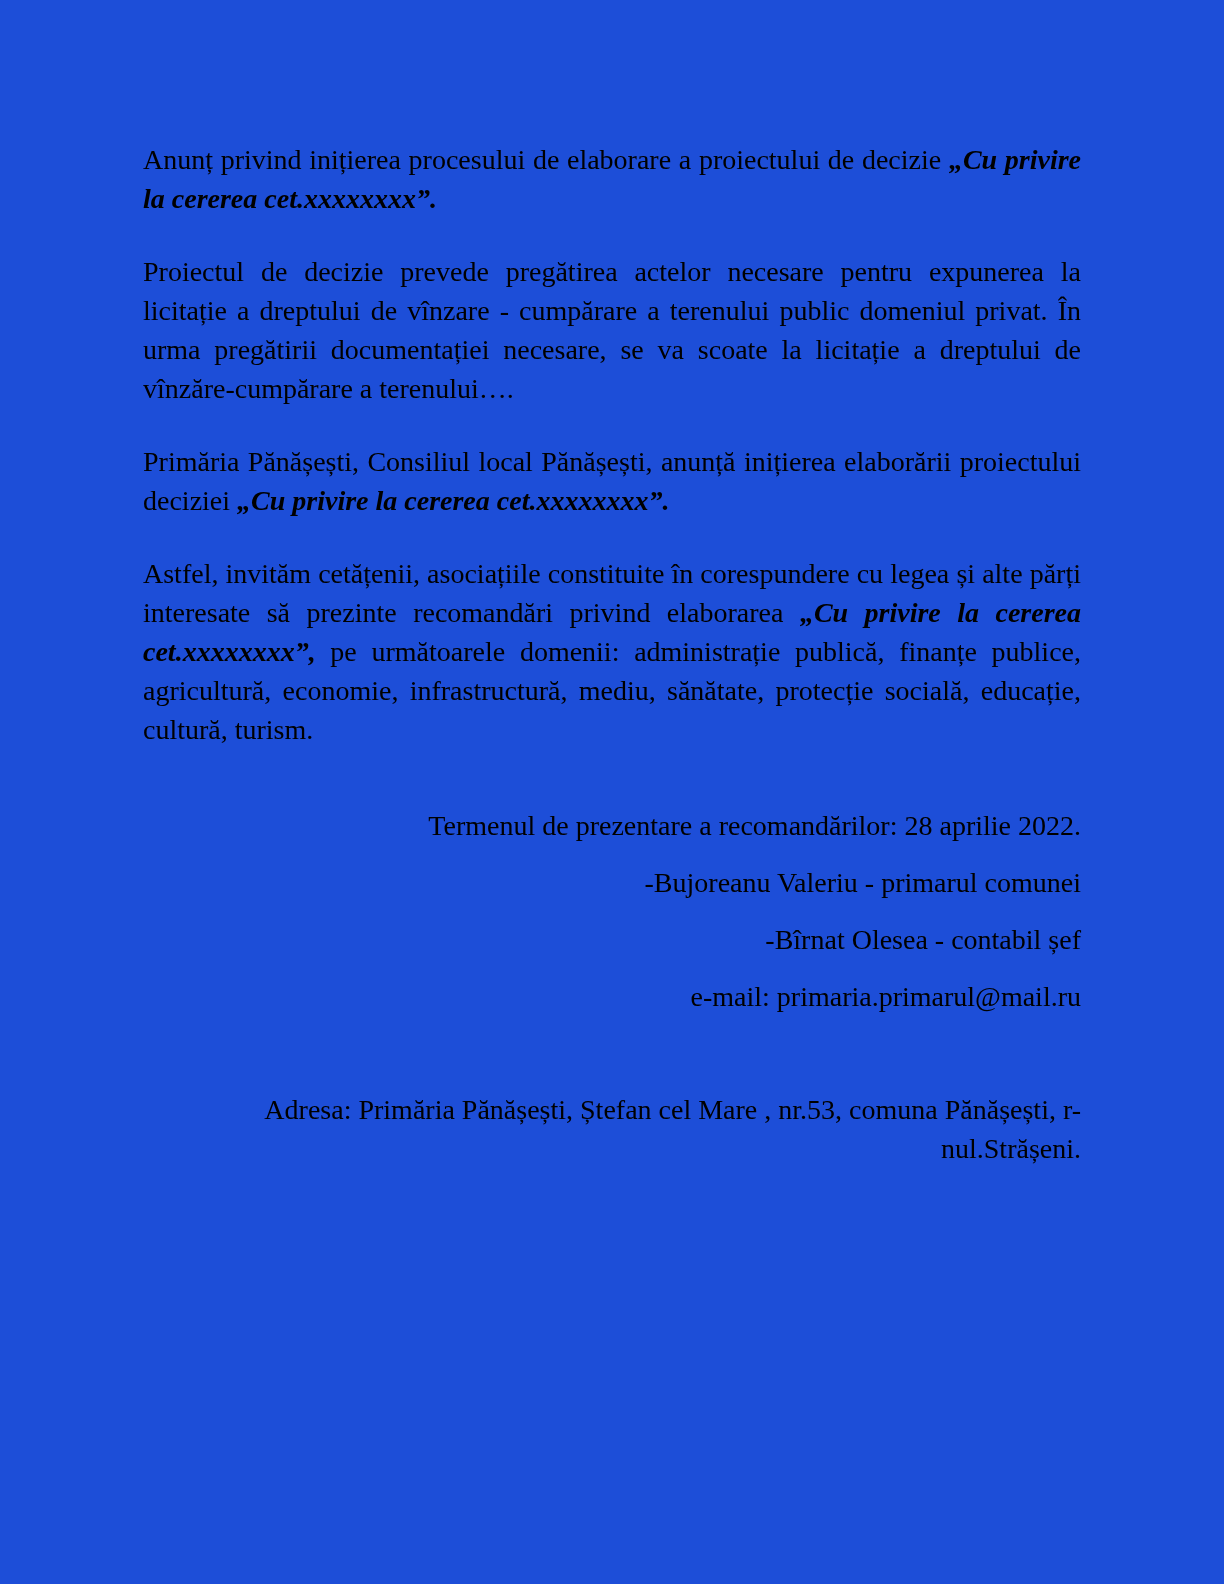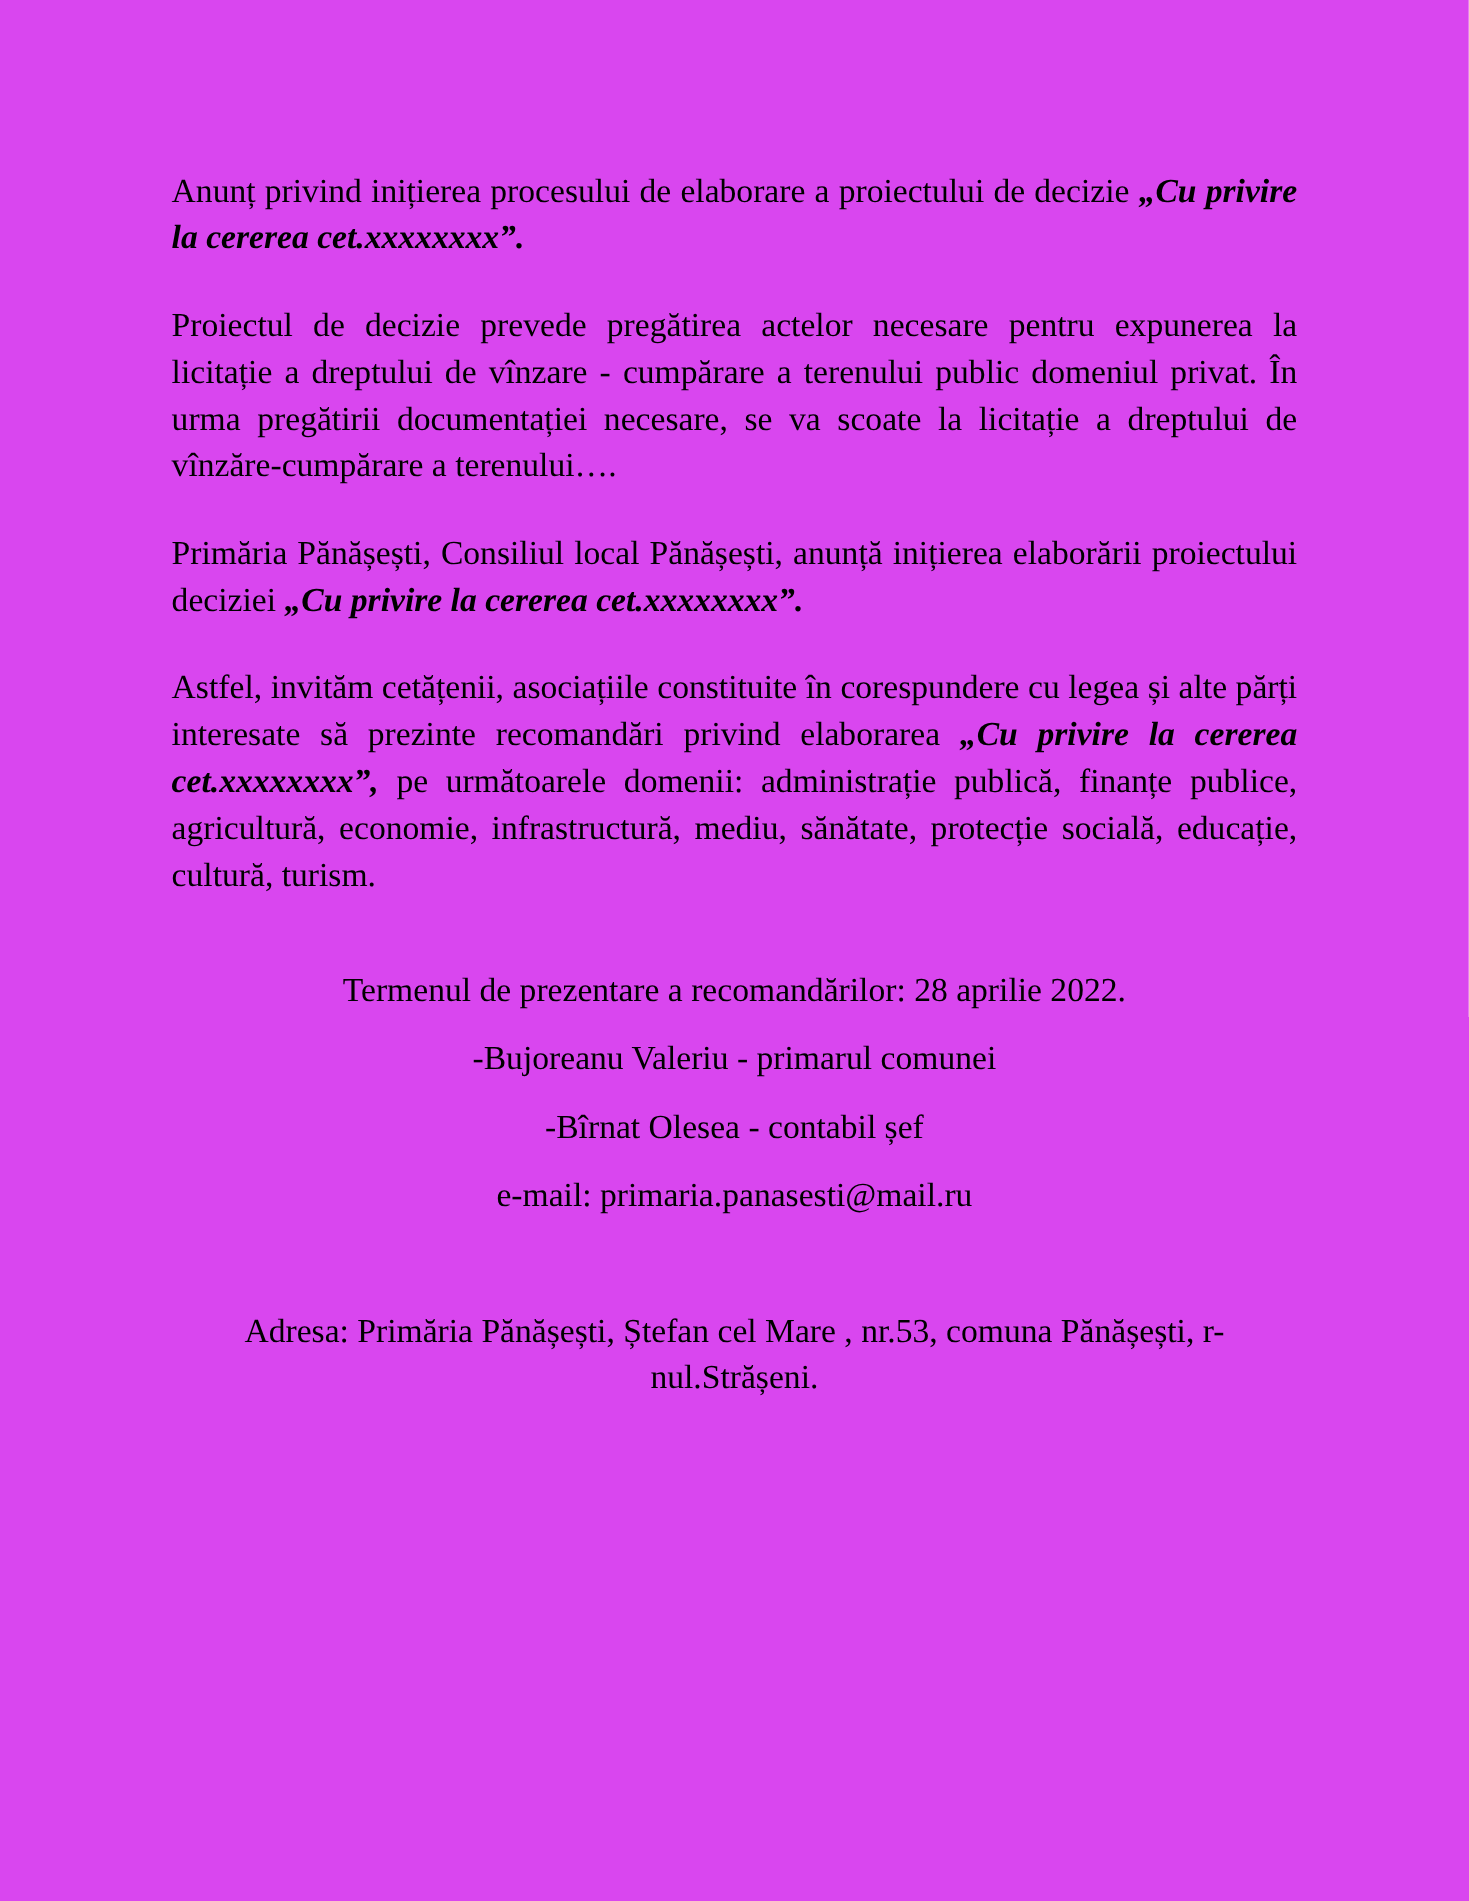--- a/index.html
+++ b/index.html
@@ -19,7 +19,7 @@
     width: 1224px;
     height: 1584px;
     padding: 140px 143px 0 143px;
-    background: #d946ef;
+    background: #1d4ed8;
   }
   .para {
     margin: 0 0 18px 0;

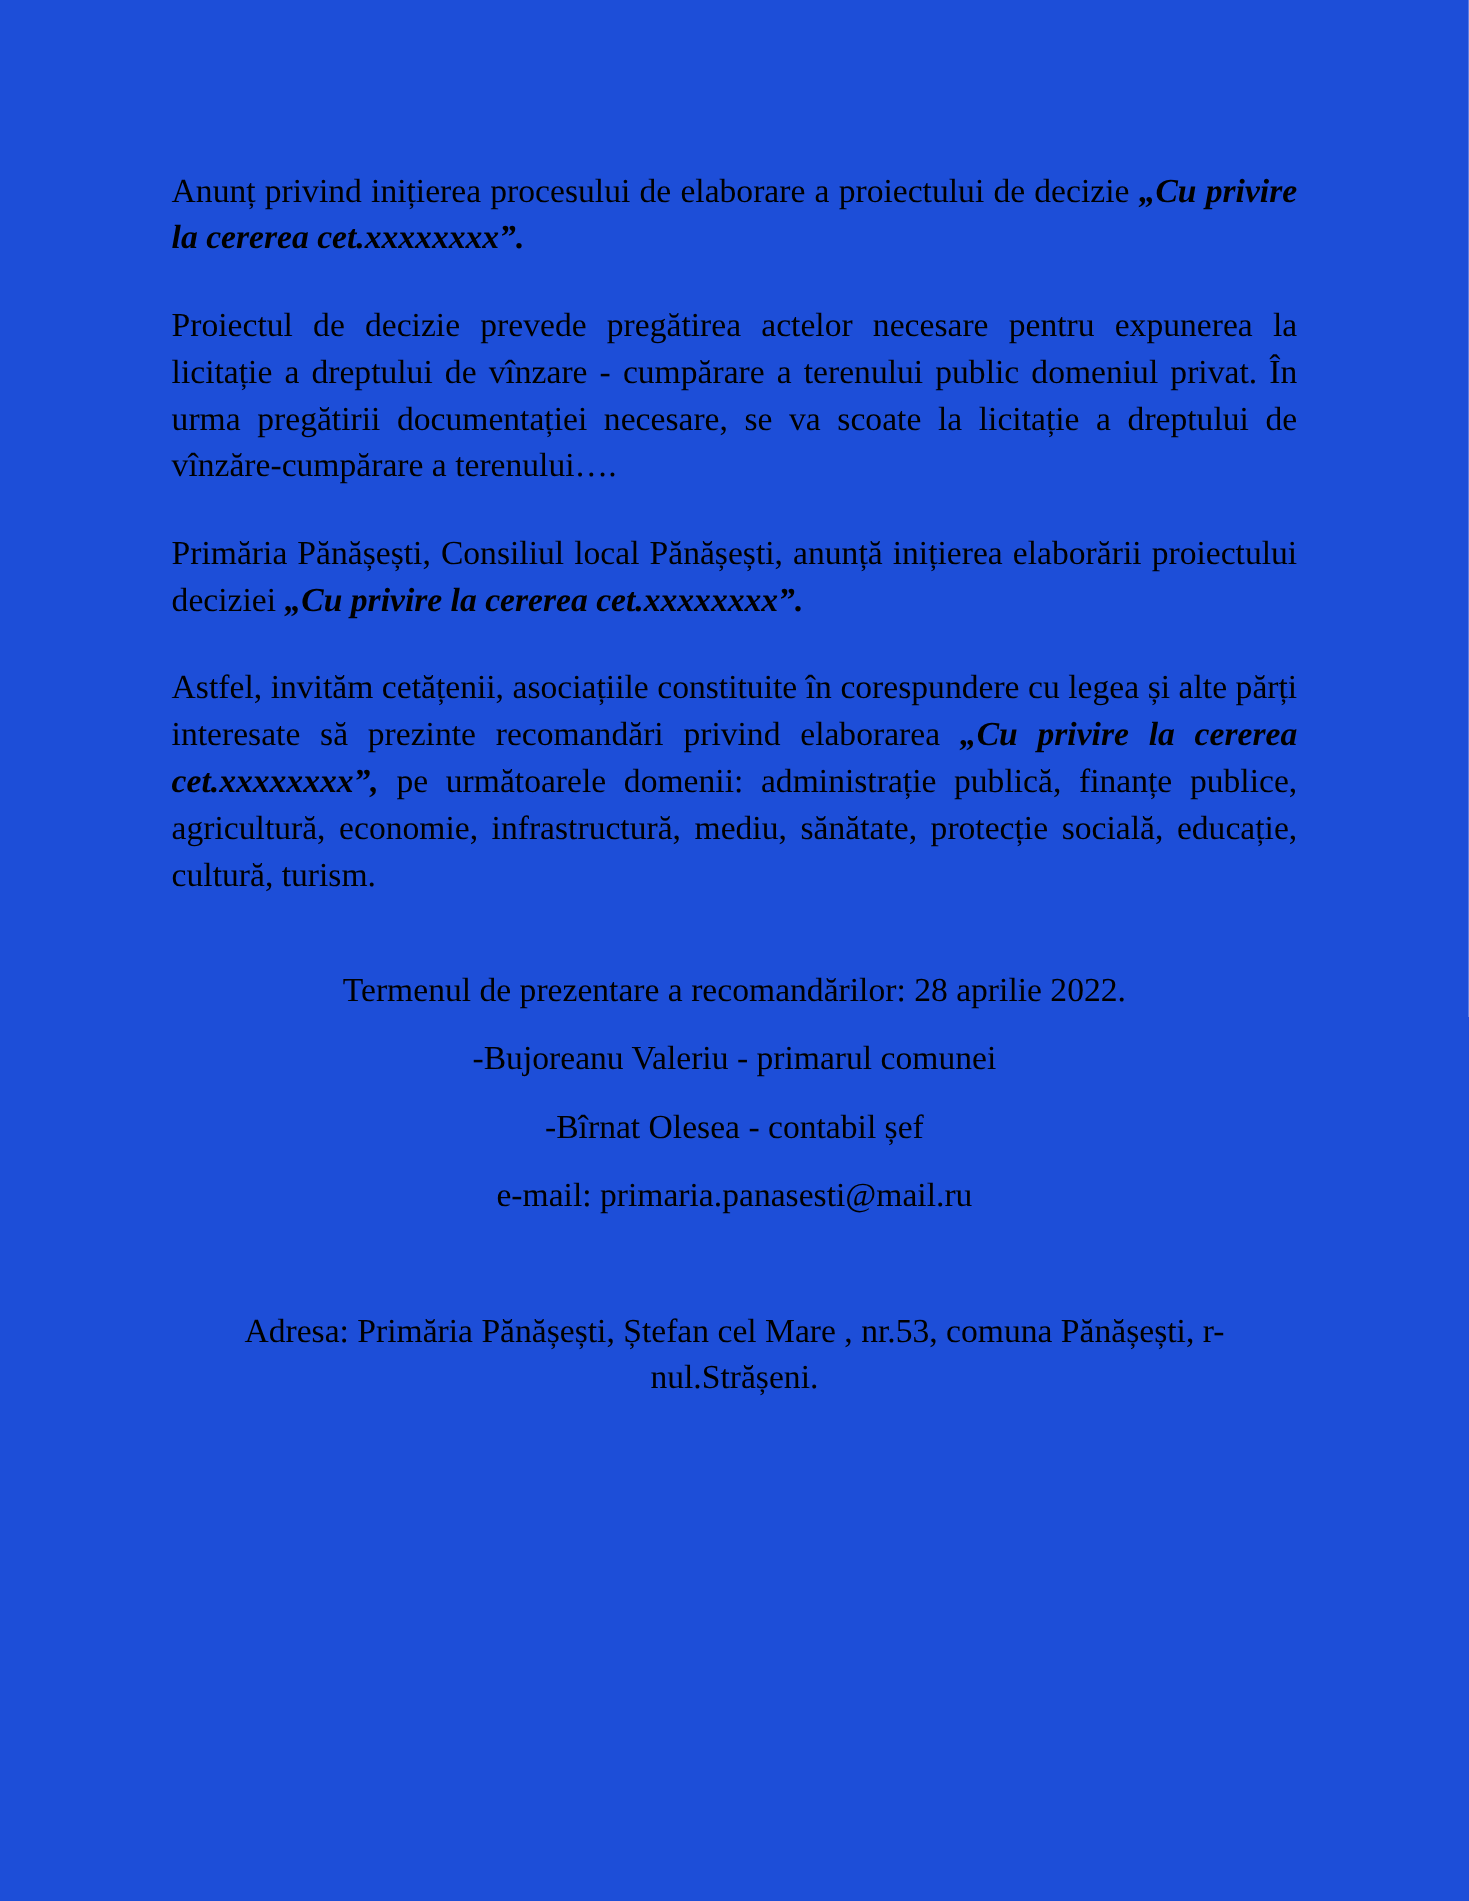--- a/index.html
+++ b/index.html
@@ -25,7 +25,7 @@
     margin: 0 0 18px 0;
     font-size: 28px;
     line-height: 39px;
-    text-align: center;
+    text-align: right;
   }
   .para.justify { text-align: justify; }
   .para.mb-lg { margin-bottom: 34px; }

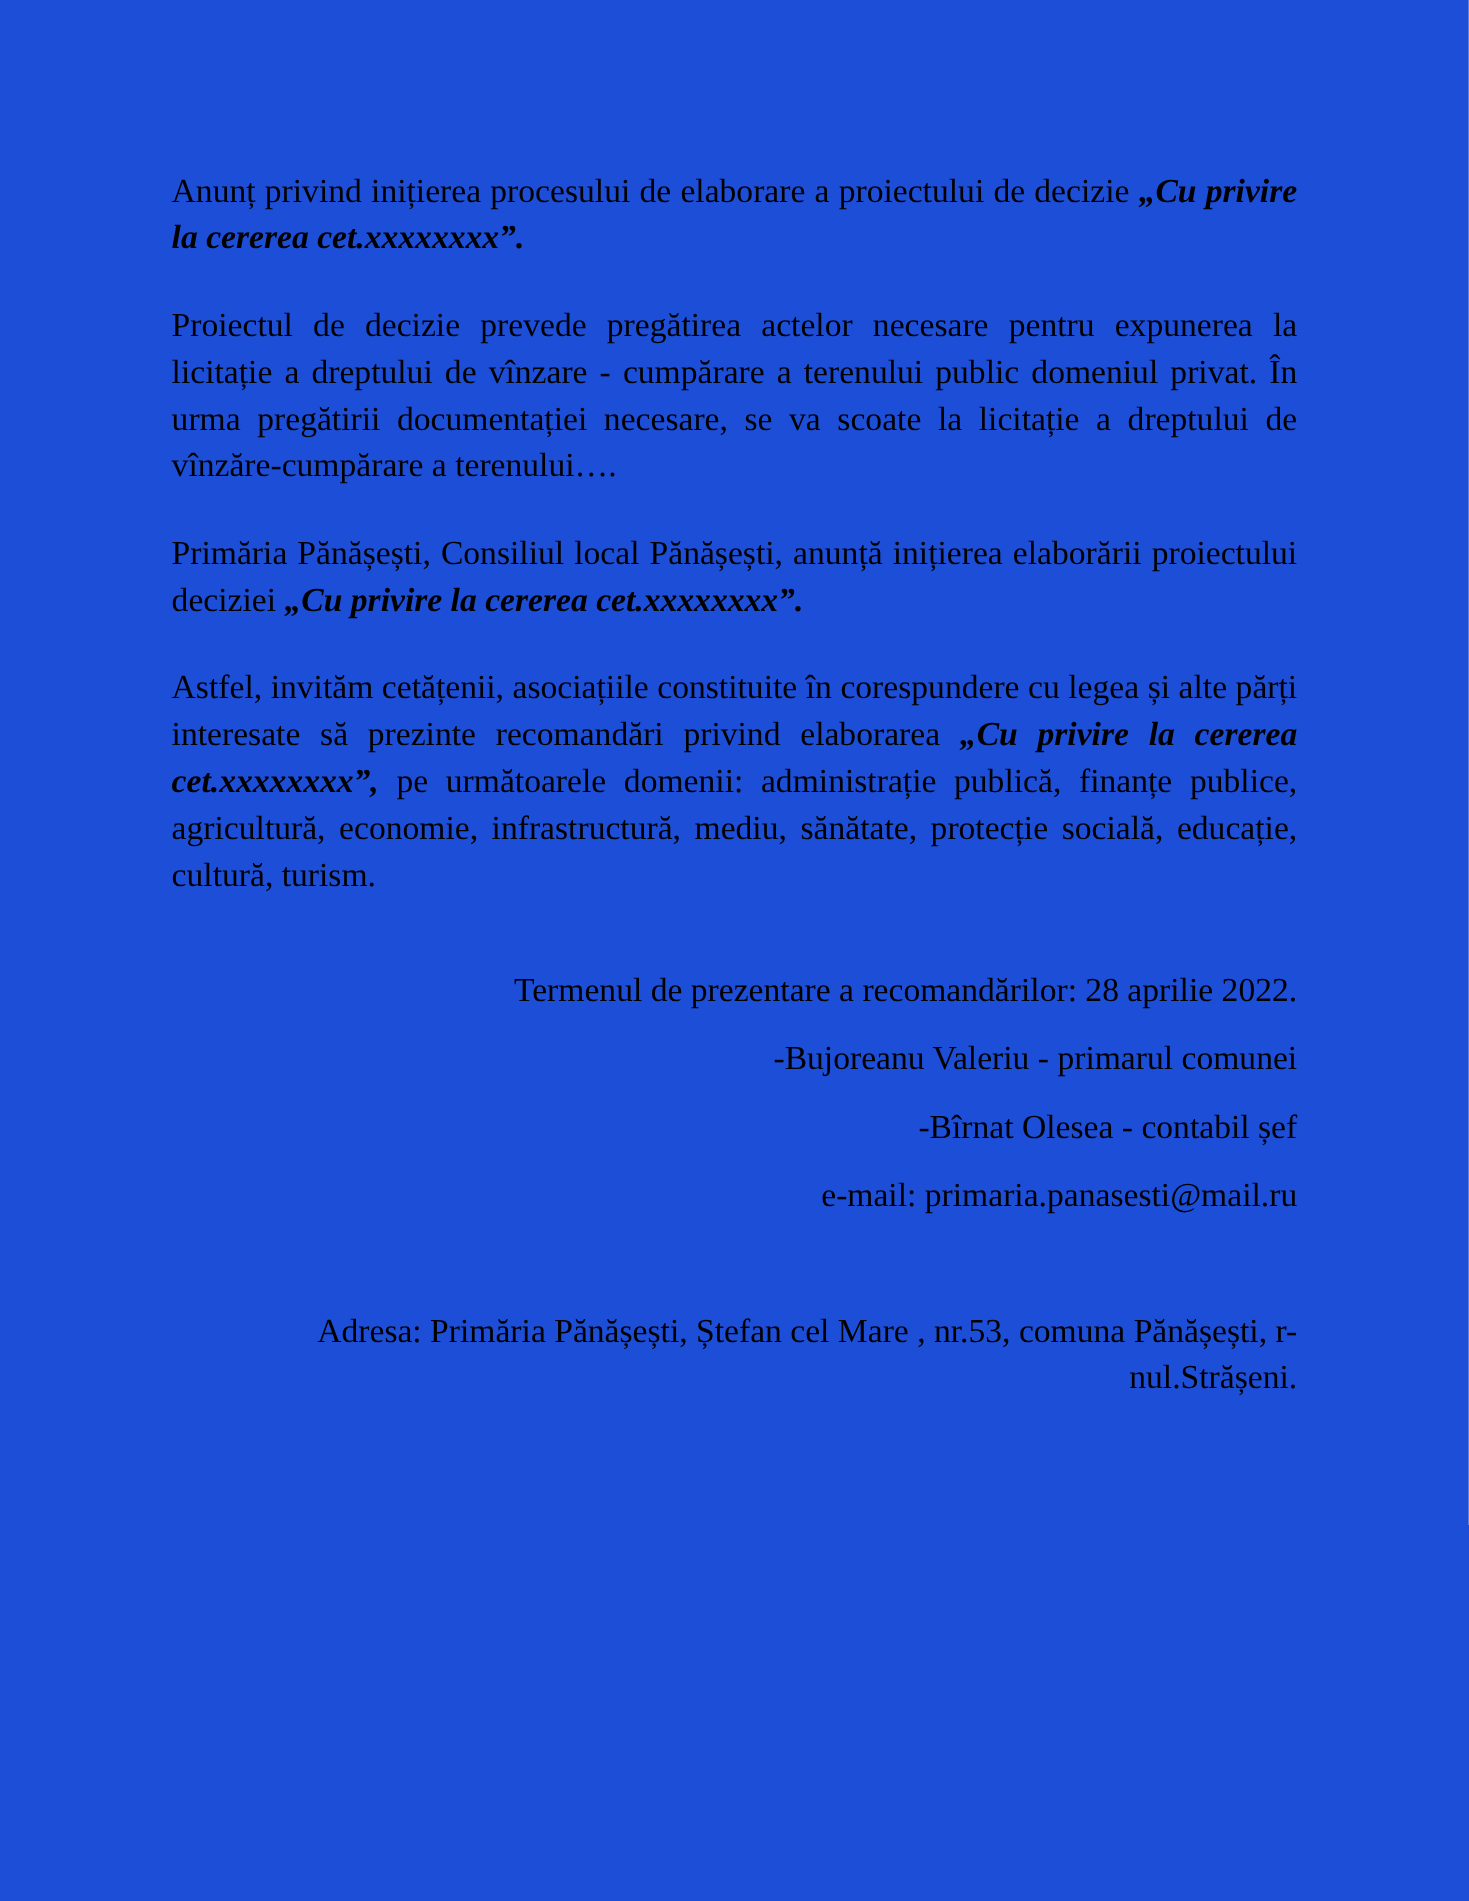--- a/index.html
+++ b/index.html
@@ -46,7 +46,7 @@
   <p class="para"><span class="run-normal">Termenul de prezentare a recomandărilor: 28 aprilie 2022.</span></p>
   <p class="para"><span class="run-normal">-Bujoreanu Valeriu - primarul comunei</span></p>
   <p class="para"><span class="run-normal">-Bîrnat Olesea - contabil șef</span></p>
-  <p class="para"><span class="run-normal">e-mail: primaria.panasesti@mail.ru</span></p>
+  <p class="para"><span class="run-normal">e-mail: primaria.primarul@mail.ru</span></p>
   <div class="spacer-2"></div>
   <p class="para"><span class="run-normal">Adresa: Primăria Pănășești, Ștefan cel Mare , nr.53, comuna Pănășești, r-nul.Strășeni.</span></p>
 </div>

